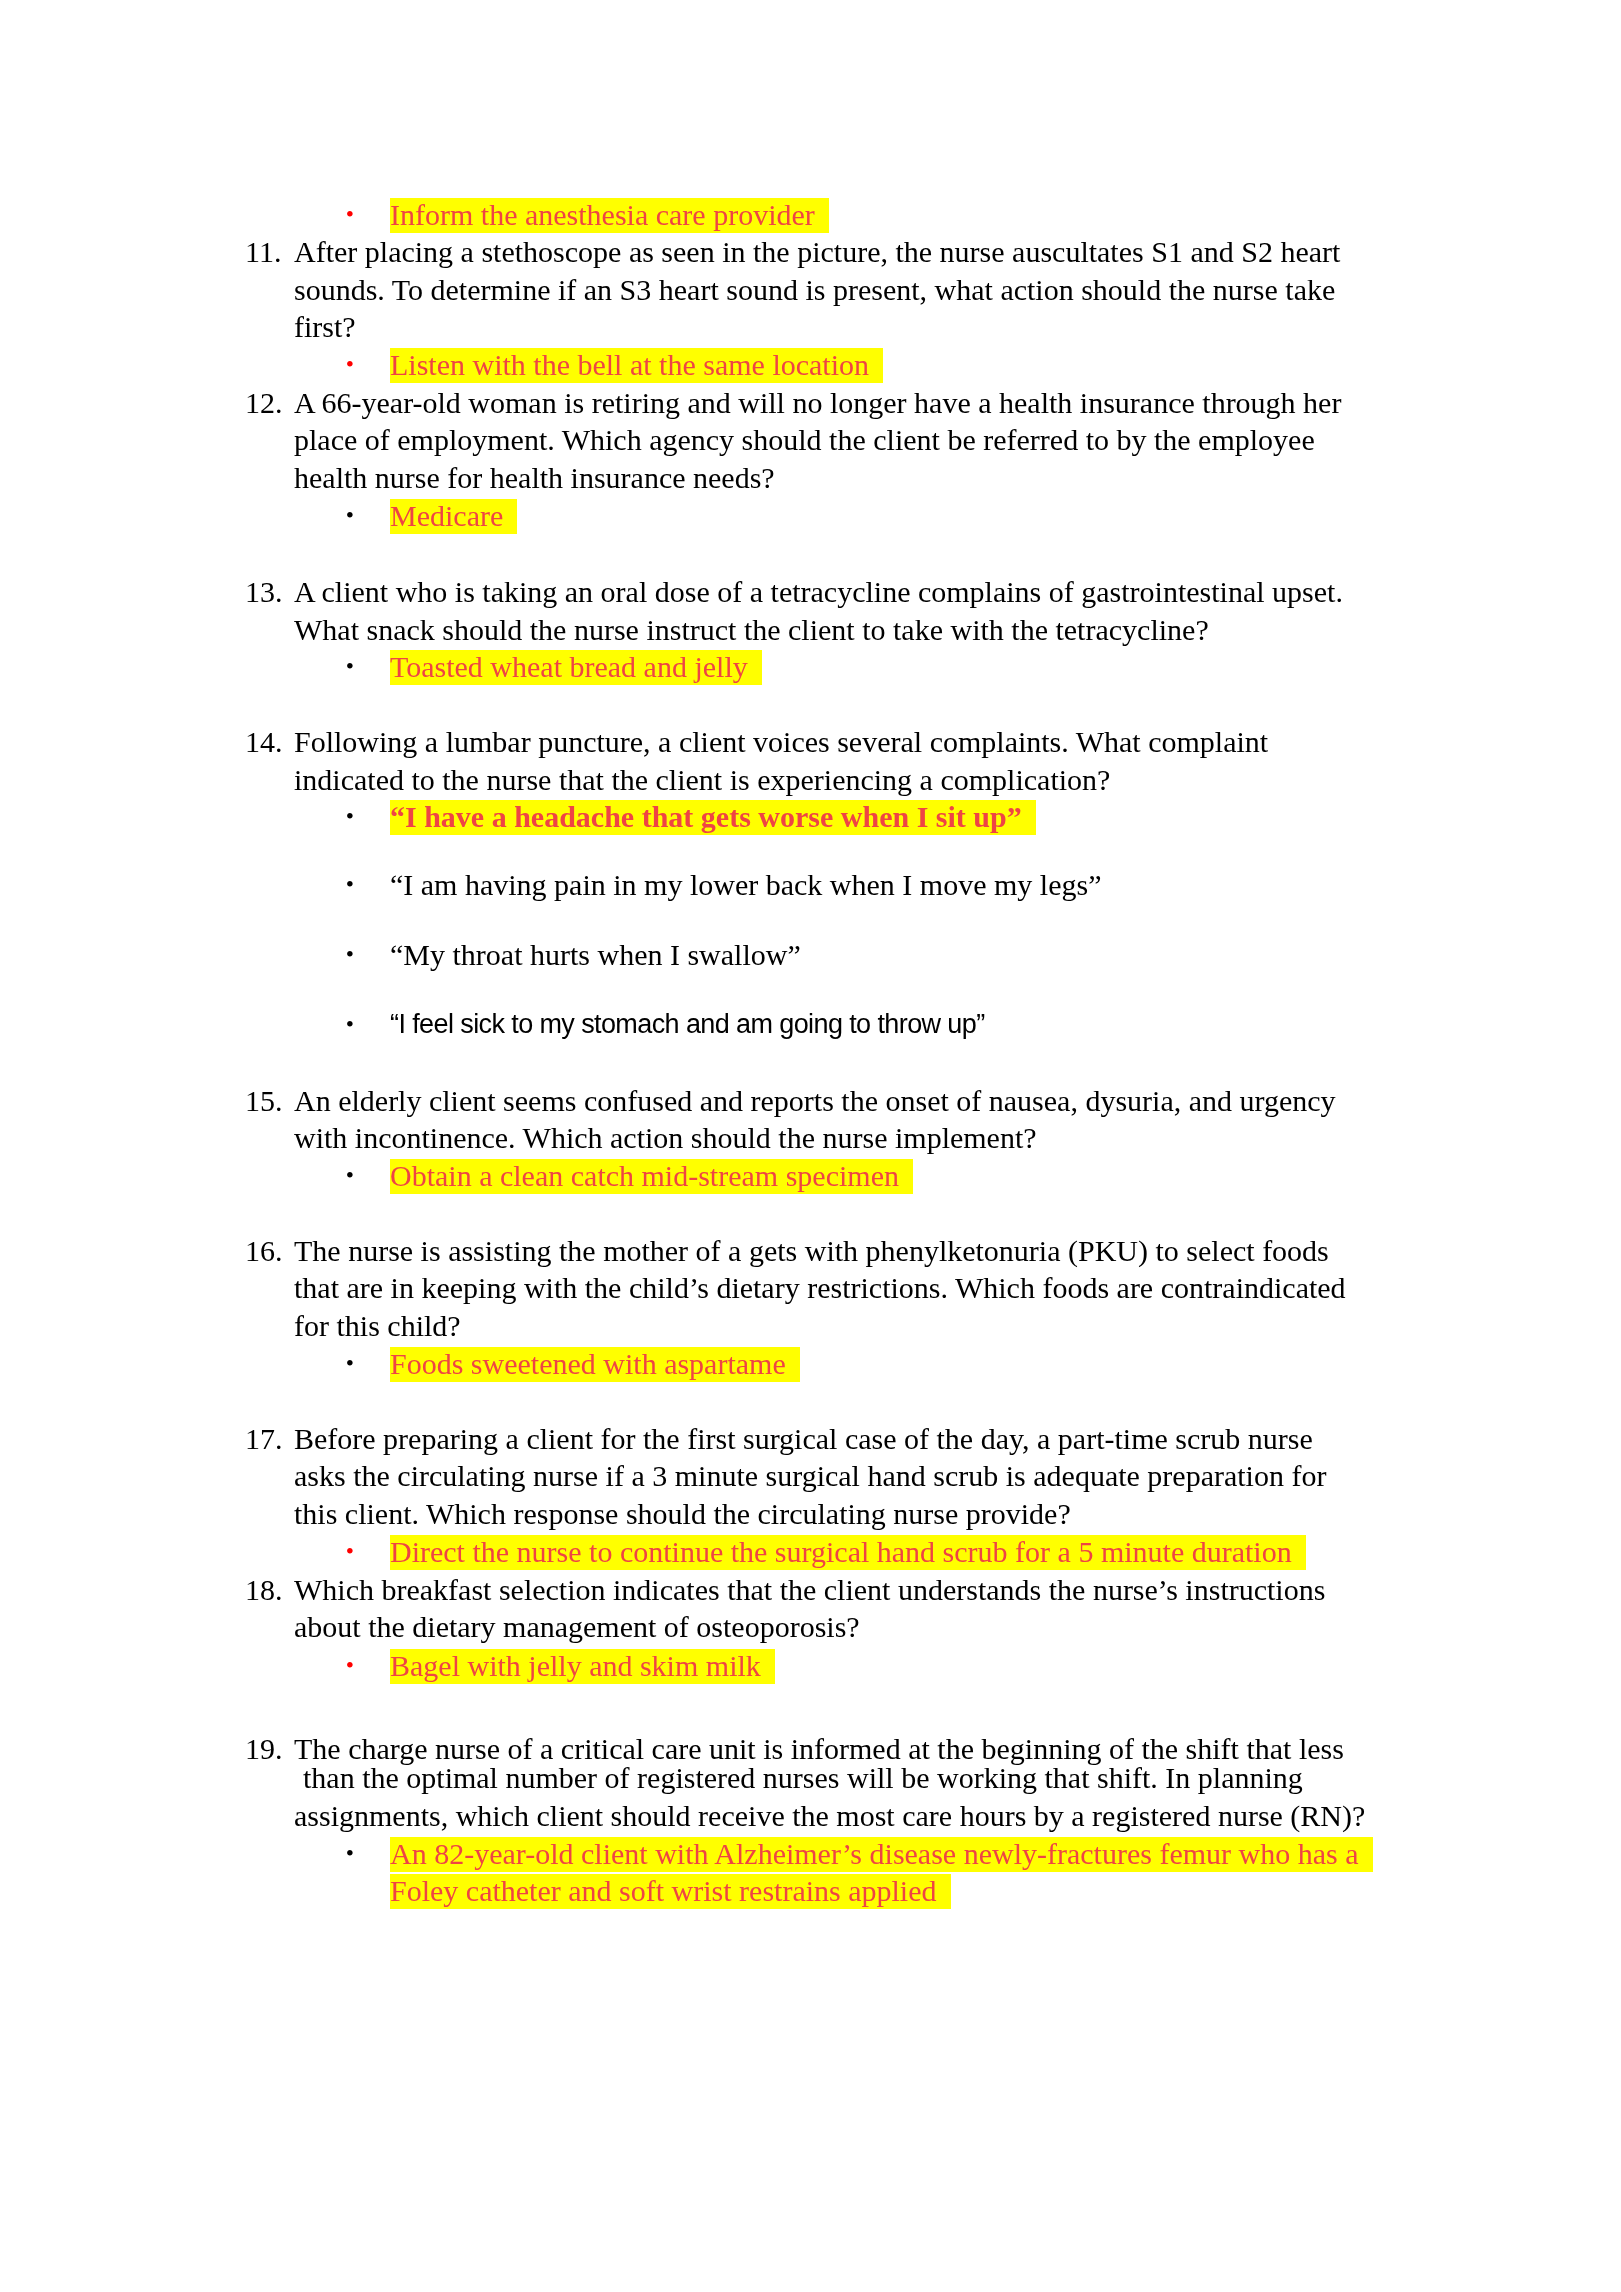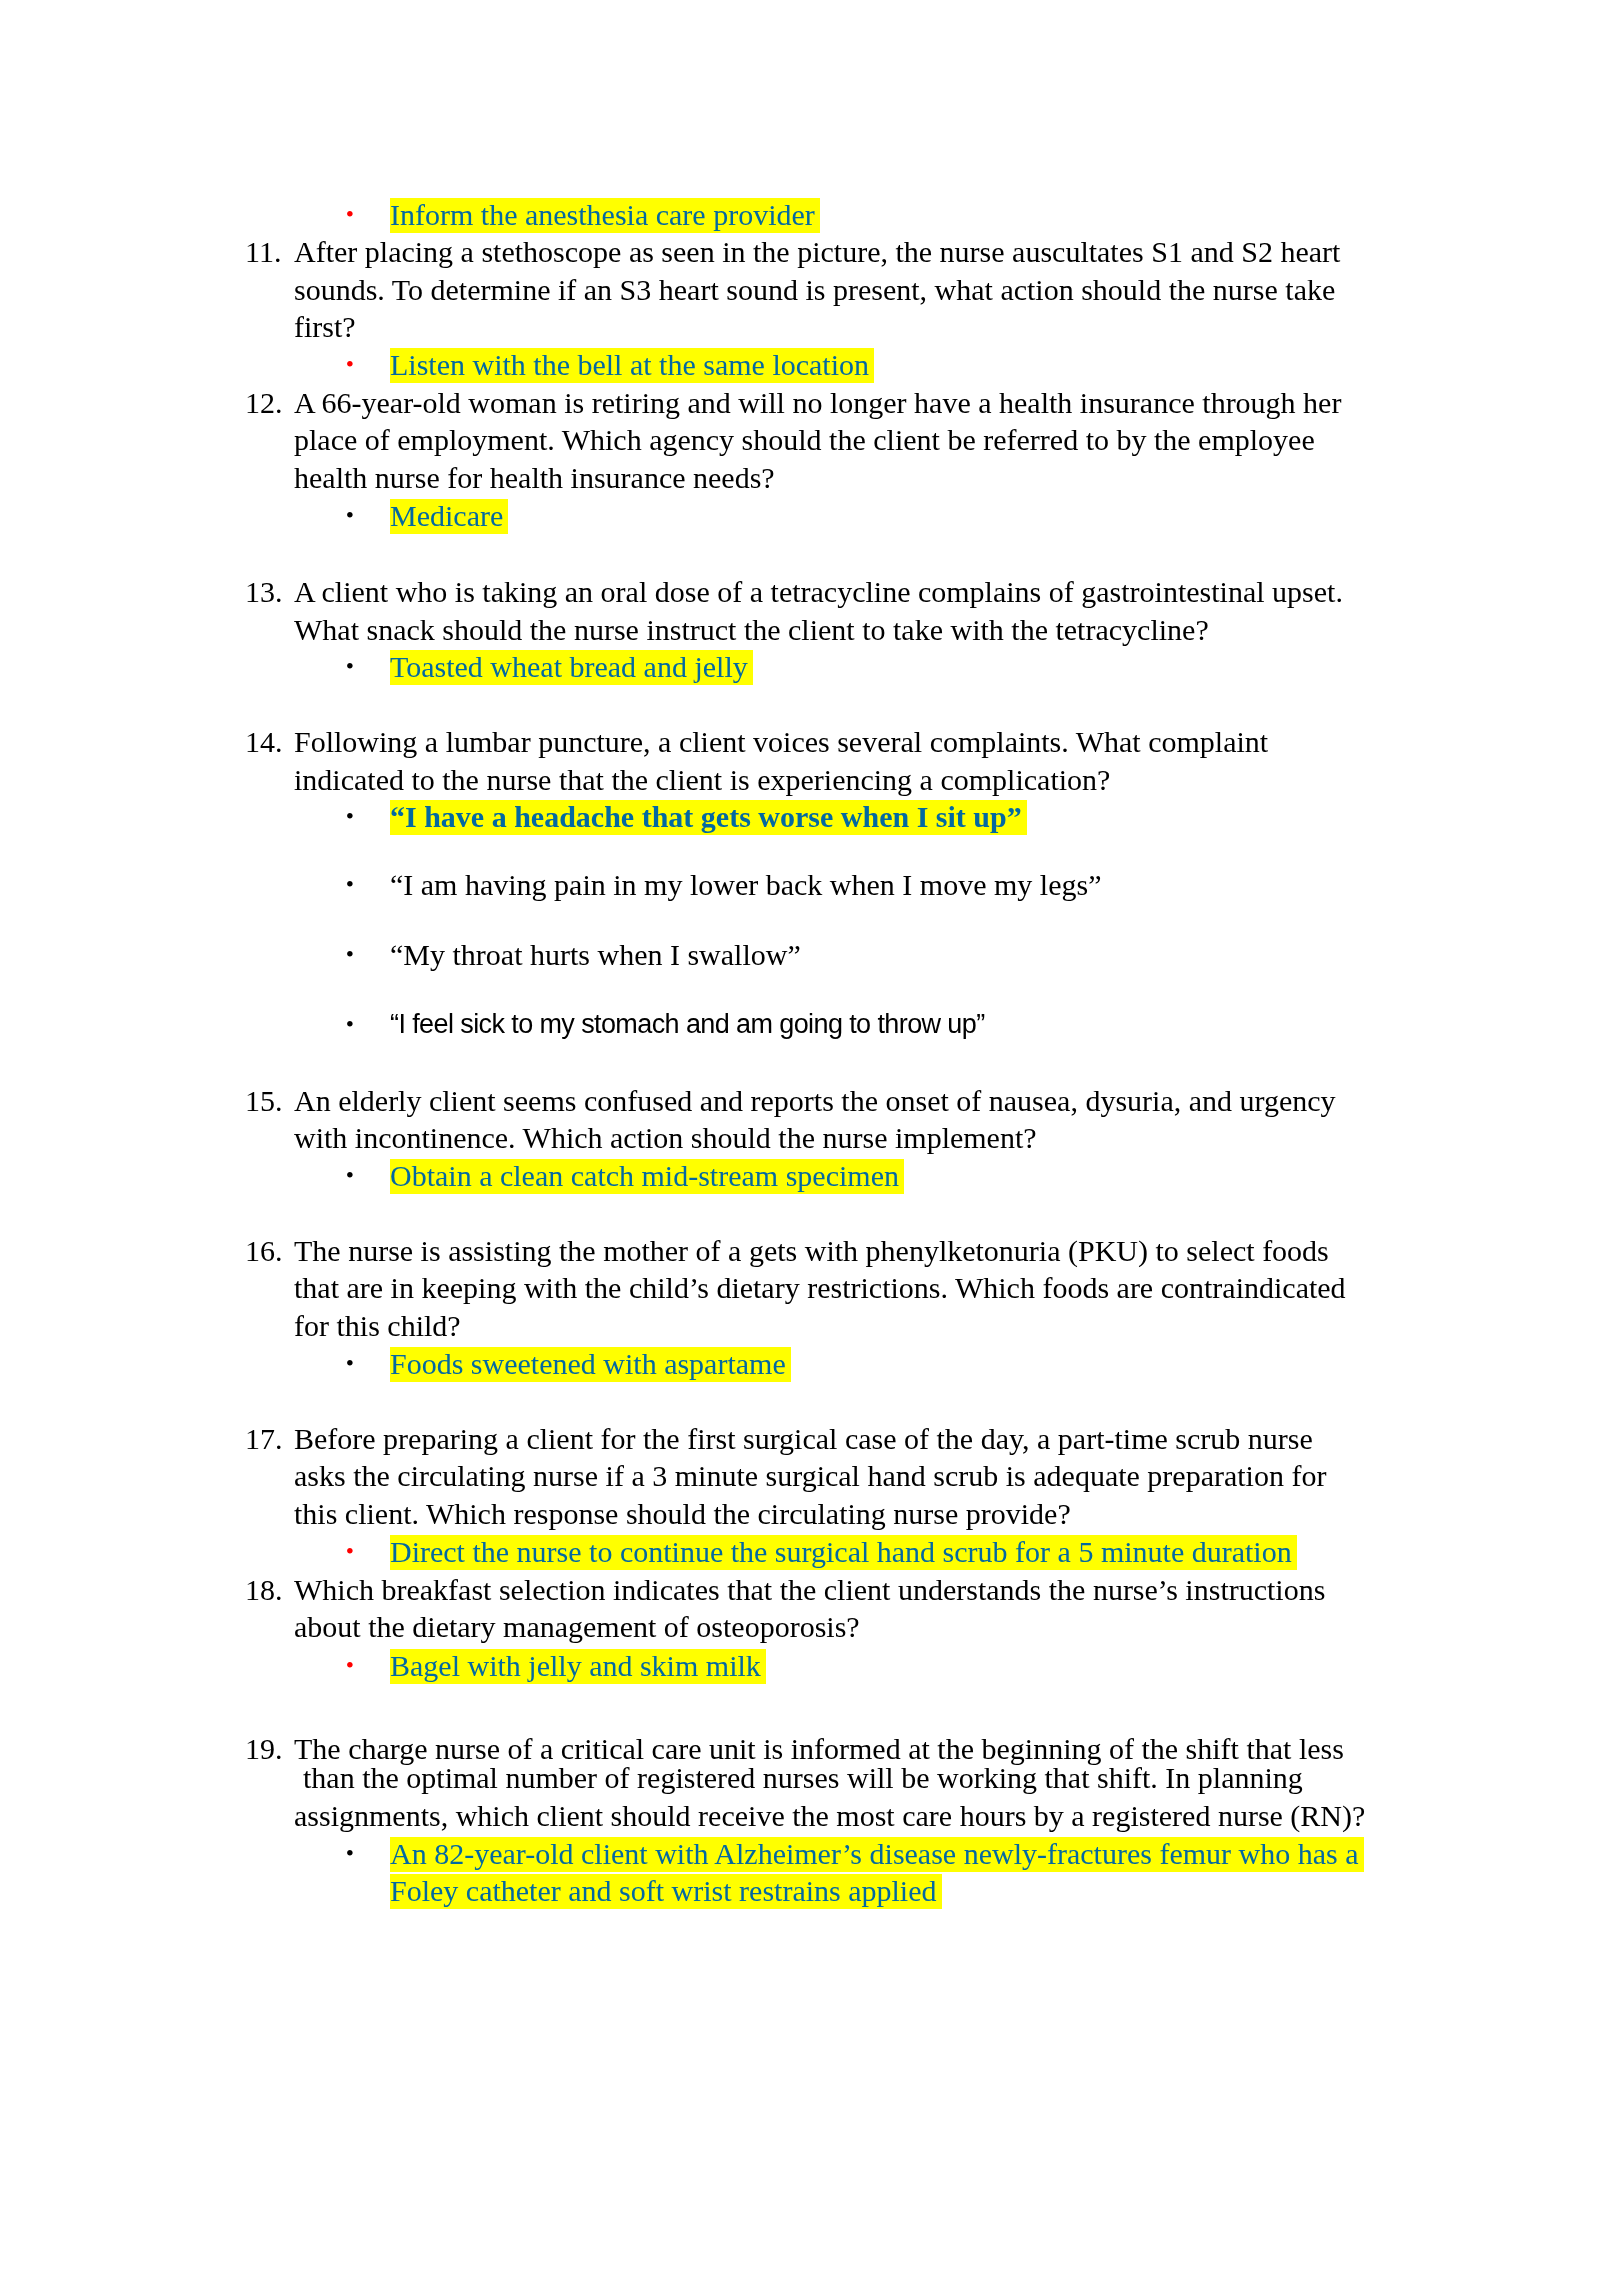--- a/index.html
+++ b/index.html
@@ -61,8 +61,8 @@
     }
     .hl {
       background: #ffff00;
-      color: #0369a1;
-      padding: 0 5px 2px 0;
+      color: #ef4444;
+      padding: 0 14px 2px 0;
     }
     .bold { font-weight: bold; }
     .sans {

